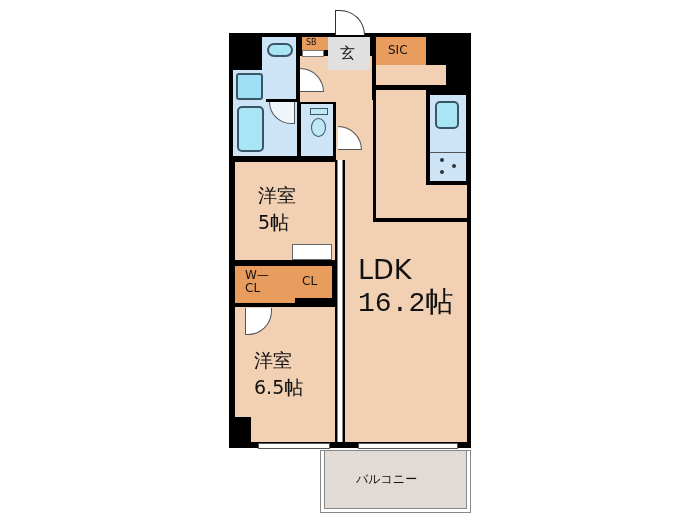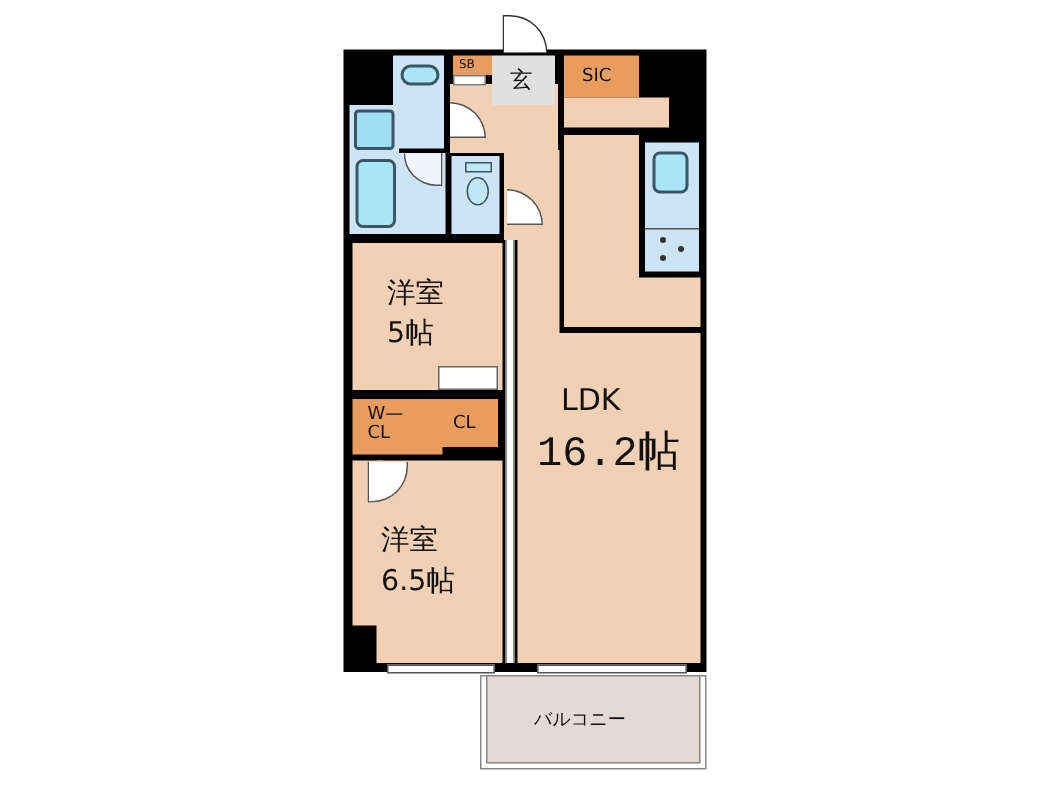--- a/index.html
+++ b/index.html
@@ -65,7 +65,7 @@
 
 <div class="abs floor" style="left:345px;top:222px;width:122px;height:220px;"></div>
 <div class="abs floor" style="left:345px;top:160px;width:28px;height:62px;"></div>
-<div class="label" style="font-size:20px;left:374px;top:255px;">LDK</div>
+<div class="label" style="font-size:27px;left:358px;top:255px;">LDK</div>
 <div class="label" style="font-size:28px;left:358px;top:288px;font-family:Liberation Mono, monospace;">16.2帖</div>
 
 <div class="abs floor" style="left:235px;top:162px;width:100px;height:98px;"></div>

